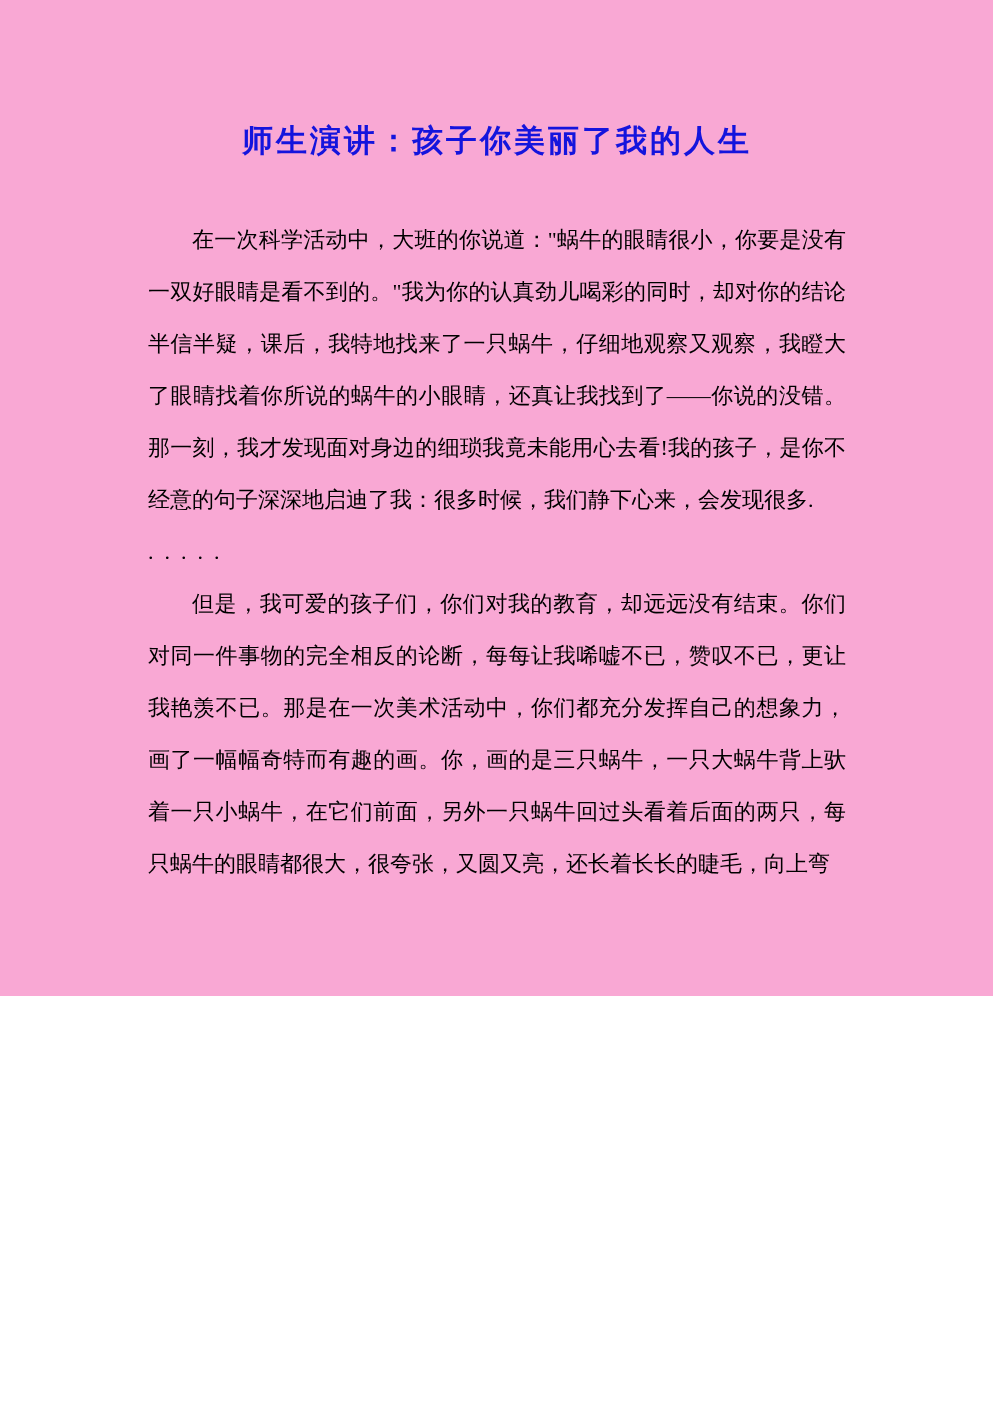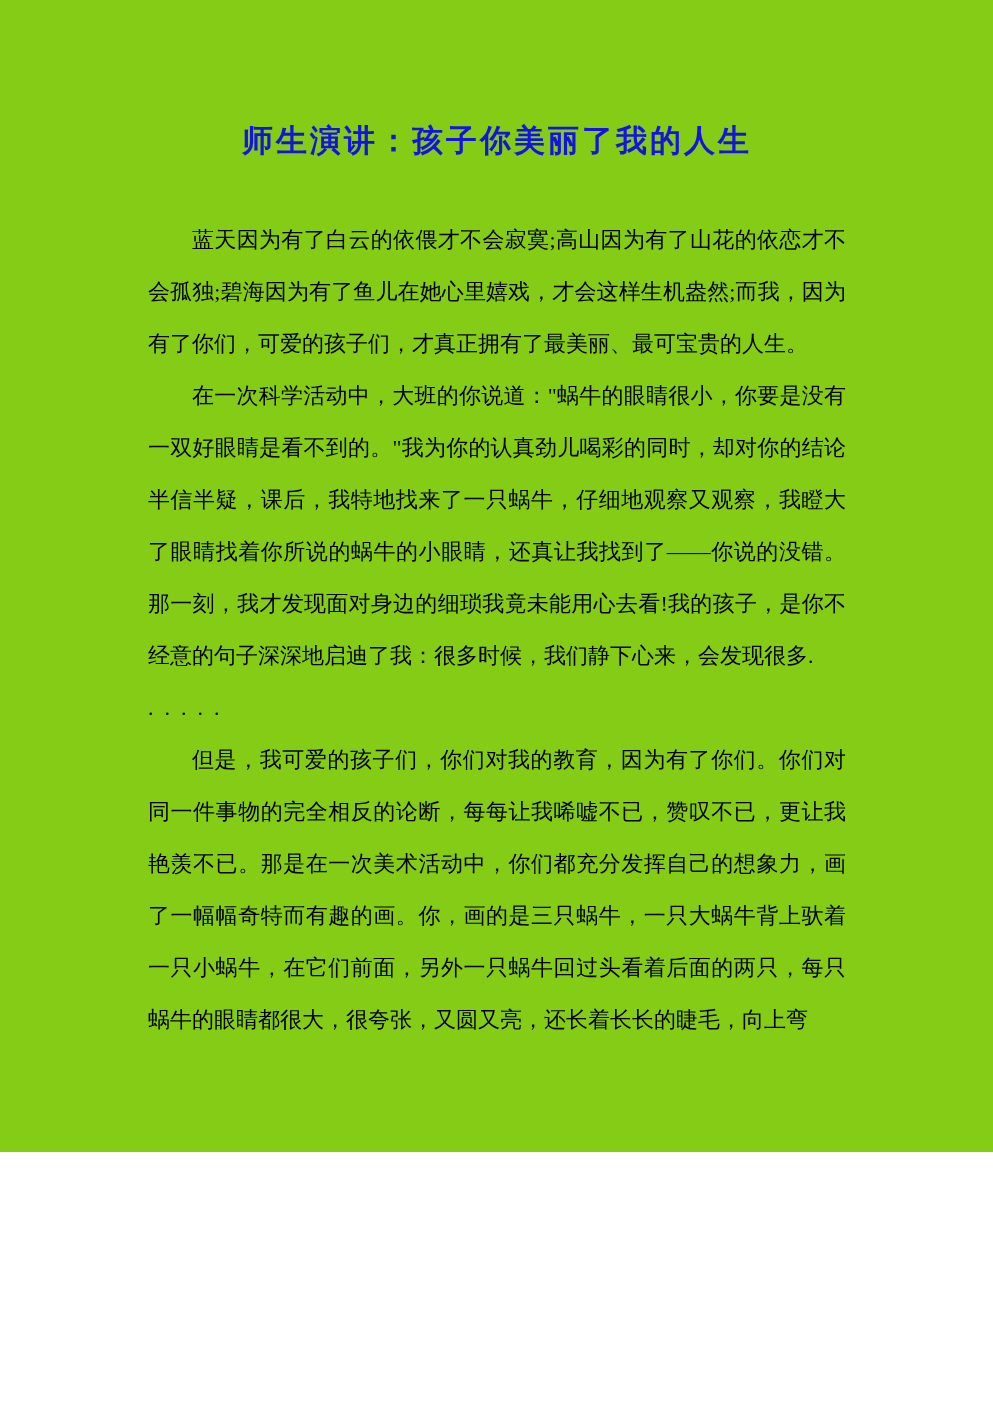--- a/index.html
+++ b/index.html
@@ -6,8 +6,8 @@
   .page {
     position: relative;
     width: 993px;
-    height: 1152px;
-    background: #84cc16;
+    height: 996px;
+    background: #f9a8d4;
     overflow: hidden;
     font-family: "Liberation Serif", "DejaVu Serif", serif;
   }

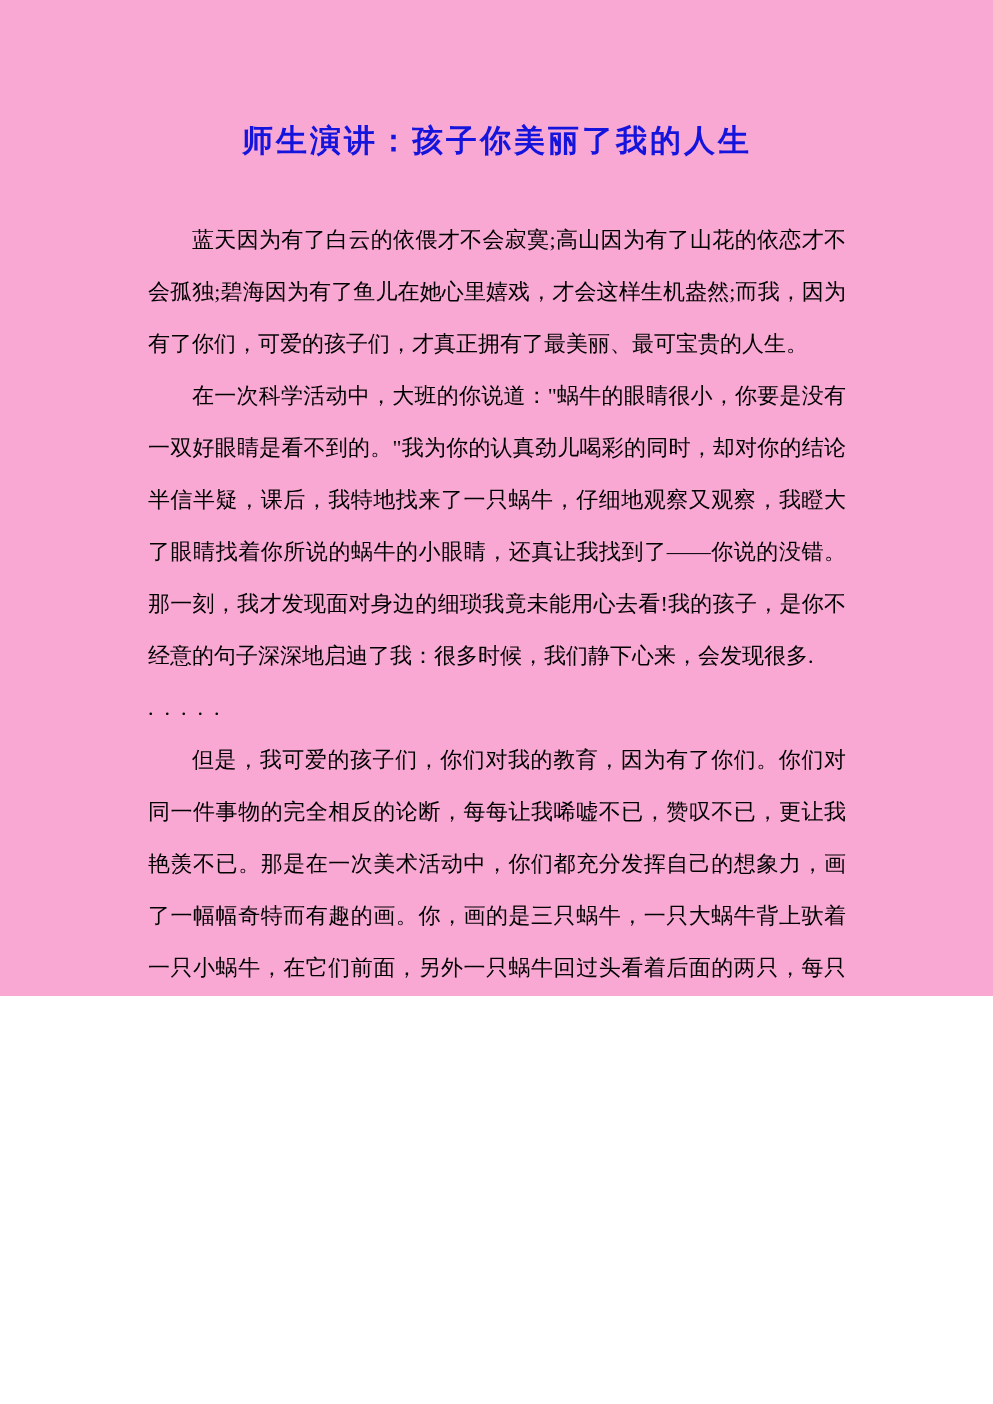--- a/index.html
+++ b/index.html
@@ -73,7 +73,6 @@
   <div class="doc-title">师生演讲：孩子你美丽了我的人生</div>
 
   <div class="body-text">
-    <p>蓝天因为有了白云的依偎才不会寂寞;高山因为有了山花的依恋才不会孤独;碧海因为有了鱼儿在她心里嬉戏，才会这样生机盎然;而我，因为有了你们，可爱的孩子们，才真正拥有了最美丽、最可宝贵的人生。</p>
     <p>在一次科学活动中，大班的你说道："蜗牛的眼睛很小，你要是没有一双好眼睛是看不到的。"我为你的认真劲儿喝彩的同时，却对你的结论半信半疑，课后，我特地找来了一只蜗牛，仔细地观察又观察，我瞪大了眼睛找着你所说的蜗牛的小眼睛，还真让我找到了——你说的没错。那一刻，我才发现面对身边的细琐我竟未能用心去看!我的孩子，是你不经意的句子深深地启迪了我：很多时候，我们静下心来，会发现很多.</p>
     <div class="dots-line">.....</div>
     <p>但是，我可爱的孩子们，你们对我的教育，因为有了你们。你们对同一件事物的完全相反的论断，每每让我唏嘘不已，赞叹不已，更让我艳羡不已。那是在一次美术活动中，你们都充分发挥自己的想象力，画了一幅幅奇特而有趣的画。你，画的是三只蜗牛，一只大蜗牛背上驮着一只小蜗牛，在它们前面，另外一只蜗牛回过头看着后面的两只，每只蜗牛的眼睛都很大，很夸张，又圆又亮，还长着长长的睫毛，向上弯</p>

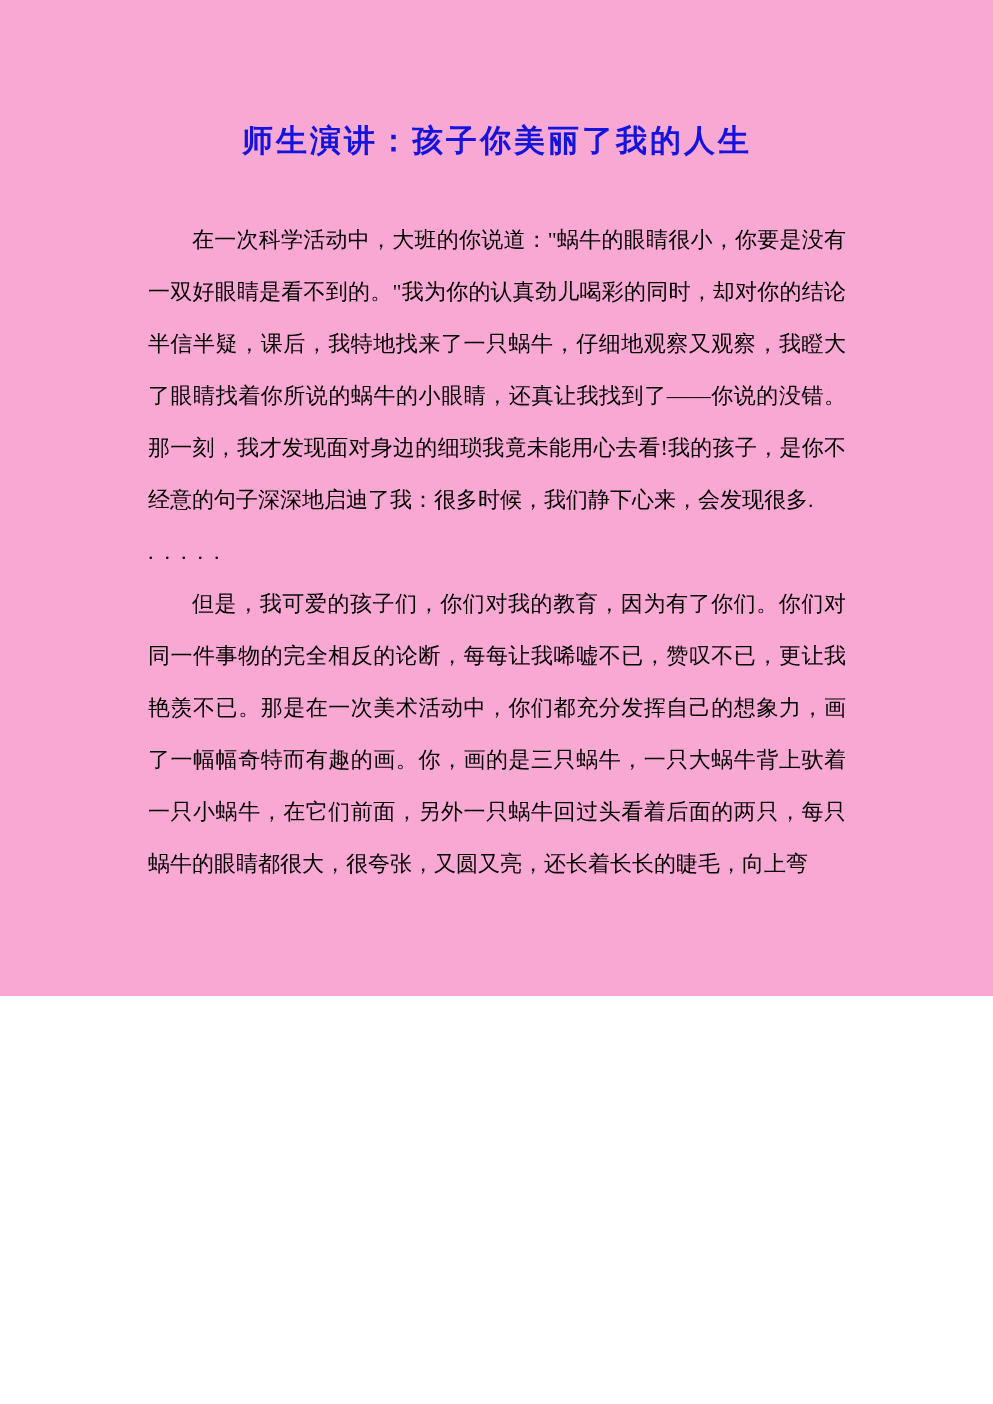--- a/index.html
+++ b/index.html
@@ -75,7 +75,7 @@
   <div class="body-text">
     <p>在一次科学活动中，大班的你说道："蜗牛的眼睛很小，你要是没有一双好眼睛是看不到的。"我为你的认真劲儿喝彩的同时，却对你的结论半信半疑，课后，我特地找来了一只蜗牛，仔细地观察又观察，我瞪大了眼睛找着你所说的蜗牛的小眼睛，还真让我找到了——你说的没错。那一刻，我才发现面对身边的细琐我竟未能用心去看!我的孩子，是你不经意的句子深深地启迪了我：很多时候，我们静下心来，会发现很多.</p>
     <div class="dots-line">.....</div>
-    <p>但是，我可爱的孩子们，你们对我的教育，因为有了你们。你们对同一件事物的完全相反的论断，每每让我唏嘘不已，赞叹不已，更让我艳羡不已。那是在一次美术活动中，你们都充分发挥自己的想象力，画了一幅幅奇特而有趣的画。你，画的是三只蜗牛，一只大蜗牛背上驮着一只小蜗牛，在它们前面，另外一只蜗牛回过头看着后面的两只，每只蜗牛的眼睛都很大，很夸张，又圆又亮，还长着长长的睫毛，向上弯</p>
+    <p>但是，我可爱的孩子们，你们对我的教育，却远远没有结束。你们对同一件事物的完全相反的论断，每每让我唏嘘不已，赞叹不已，更让我艳羡不已。那是在一次美术活动中，你们都充分发挥自己的想象力，画了一幅幅奇特而有趣的画。你，画的是三只蜗牛，一只大蜗牛背上驮着一只小蜗牛，在它们前面，另外一只蜗牛回过头看着后面的两只，每只蜗牛的眼睛都很大，很夸张，又圆又亮，还长着长长的睫毛，向上弯</p>
   </div>
 
   <div class="footer-bar">

